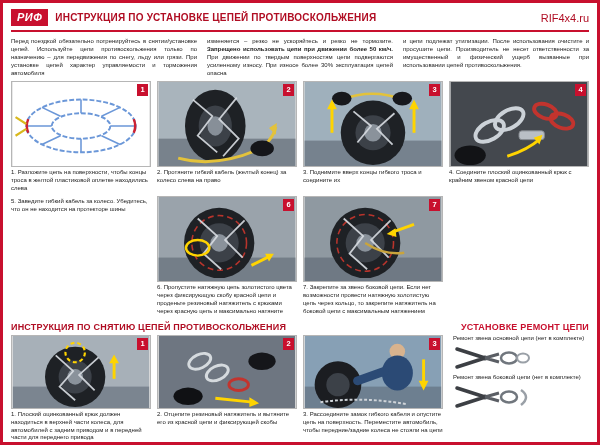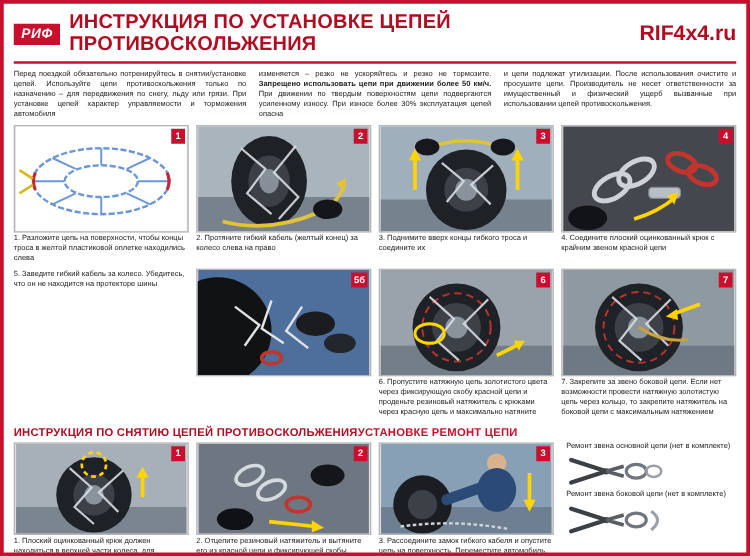--- a/index.html
+++ b/index.html
@@ -12,7 +12,7 @@
   .hdr{display:flex;align-items:center;gap:7px;border-bottom:2px solid #c8102e;padding-bottom:4px}
   .logo{background:#c8102e;color:#fff;font-weight:bold;font-style:italic;font-size:11px;
         line-height:1;padding:3px 6px;letter-spacing:.5px}
-  .hdr-title{color:#b00d23;font-weight:bold;font-size:16px;letter-spacing:.2px}
+  .hdr-title{color:#b00d23;font-weight:bold;font-size:10px;letter-spacing:.2px}
   .site{margin-left:auto;color:#b00d23;font-weight:bold;font-size:17px}
   
   .intro{display:flex;gap:10px;padding:5px 0 4px;font-size:6px;line-height:1.35;color:#222;text-align:justify}

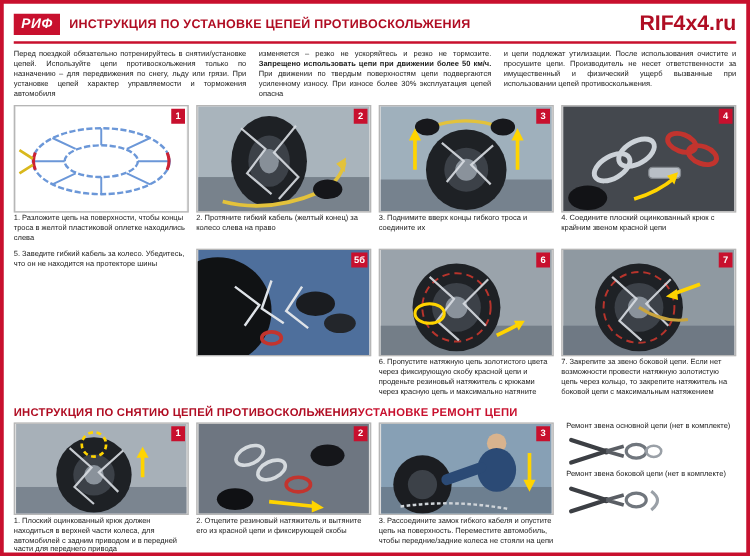--- a/index.html
+++ b/index.html
@@ -13,7 +13,7 @@
   .logo{background:#c8102e;color:#fff;font-weight:bold;font-style:italic;font-size:11px;
         line-height:1;padding:3px 6px;letter-spacing:.5px}
   .hdr-title{color:#b00d23;font-weight:bold;font-size:10px;letter-spacing:.2px}
-  .site{margin-left:auto;color:#b00d23;font-weight:bold;font-size:17px}
+  .site{margin-left:auto;color:#b00d23;font-weight:normal;font-size:11px}
   
   .intro{display:flex;gap:10px;padding:5px 0 4px;font-size:6px;line-height:1.35;color:#222;text-align:justify}
   .intro p{flex:1}

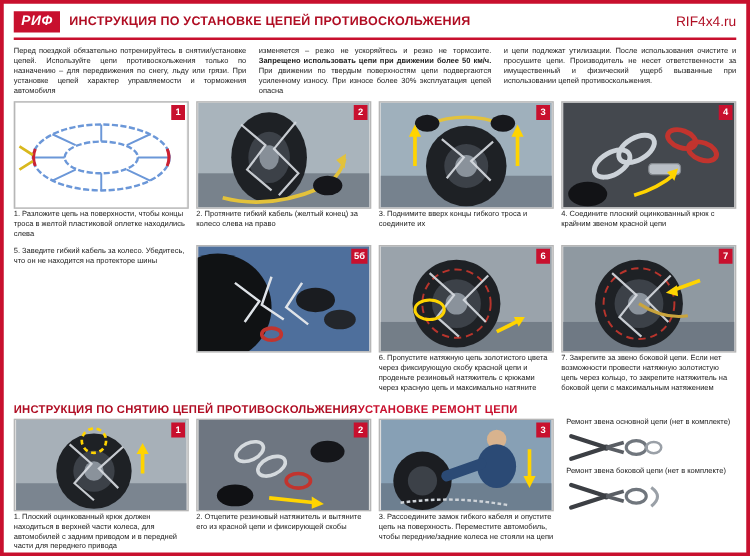--- a/index.html
+++ b/index.html
@@ -135,20 +135,6 @@
       <figcaption class="caption">5. Заведите гибкий кабель за колесо. Убедитесь, что он не находится на протекторе шины</figcaption>
     </figure>
 
-    <figure class="cell">
-      <div class="photo">
-        <svg viewBox="0 0 140 86">
-          <rect width="140" height="86" fill="#4e6f9c"></rect>
-          <circle cx="16" cy="50" r="44" fill="#101214"></circle>
-          <path d="M30 30 L50 45 L38 62 M60 25 L52 48 L70 60 M85 30 L72 50 L90 64" stroke="#dfe3e8" stroke-width="2" fill="none"></path>
-          <ellipse cx="96" cy="44" rx="16" ry="10" fill="#1a1c20"></ellipse>
-          <ellipse cx="116" cy="60" rx="13" ry="8" fill="#23262b"></ellipse>
-          <ellipse cx="60" cy="72" rx="8" ry="5" fill="none" stroke="#c2342e" stroke-width="3"></ellipse>
-        </svg>
-        <span class="badge">5б</span>
-      </div>
-      <figcaption class="caption"></figcaption>
-    </figure>
 
     <figure class="cell">
       <div class="photo">

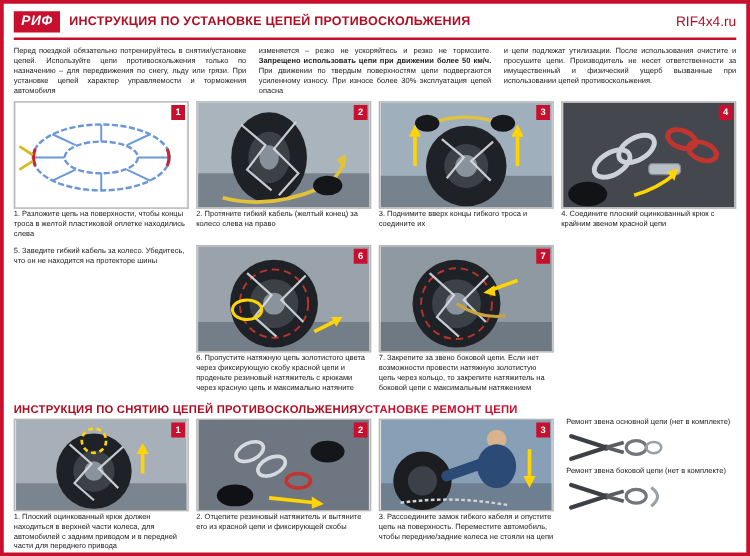--- a/index.html
+++ b/index.html
@@ -27,7 +27,7 @@
          font-size:7.5px;line-height:1;min-width:11px;padding:2px 2px;text-align:center}
   .caption{font-size:6px;line-height:1.28;color:#222;margin-top:2px}
   
-  .sec-head{display:flex;align-items:center;margin:3px 0 3px}
+  .sec-head{display:flex;justify-content:space-between;align-items:center;margin:3px 0 3px}
   .sec-title{color:#b00d23;font-weight:bold;font-size:9px;letter-spacing:.2px}
   .sec-title.red{color:#c8102e}
   .bottom .photo{height:74px}

